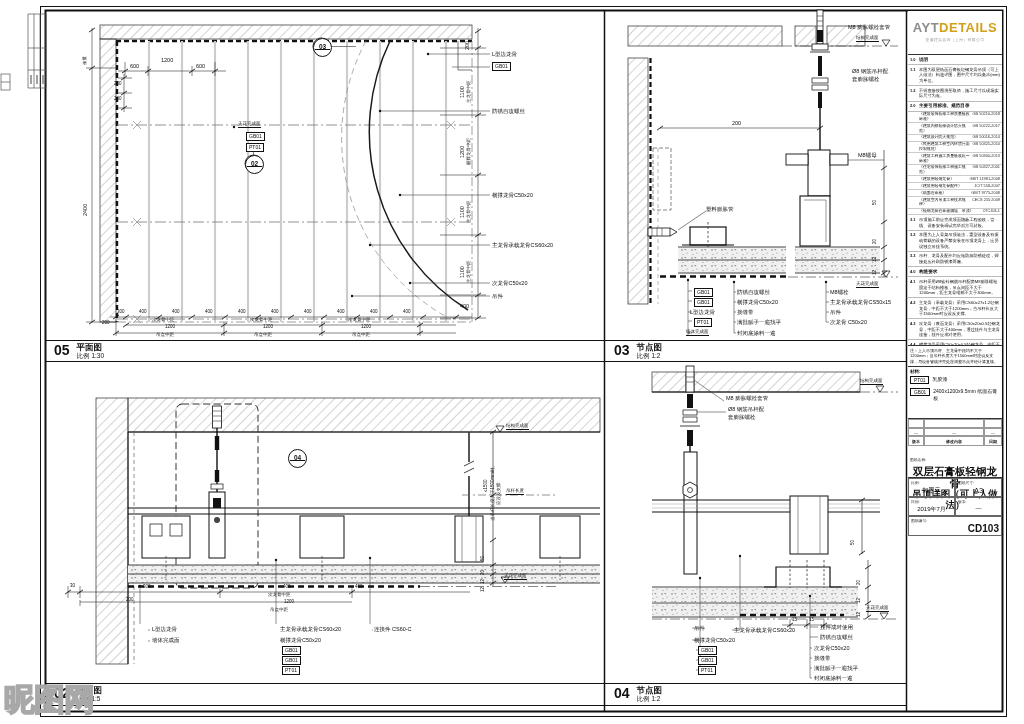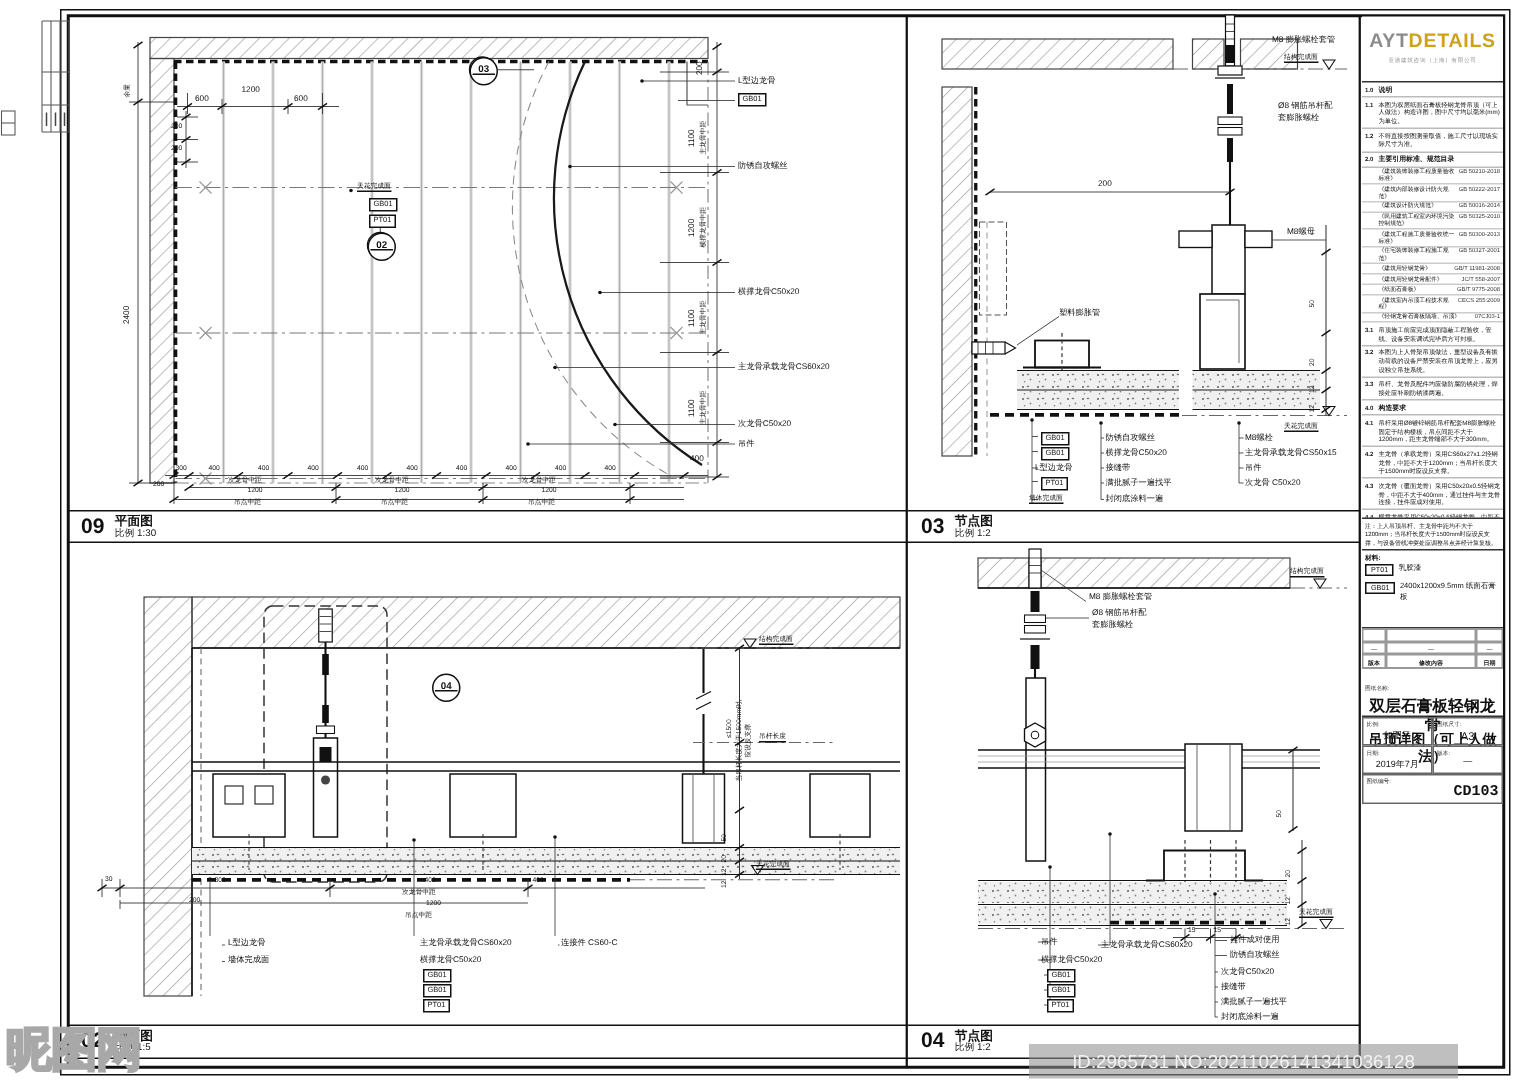--- a/index.html
+++ b/index.html
@@ -381,7 +381,7 @@
   </svg>
 
   <div class="ptitle" style="left:54px;top:343px">
-    <span class="pnum">09</span>
+    <span class="pnum">05</span>
     <span class="pt">
         <b>平面图</b>
         <i>比例 1:30</i>

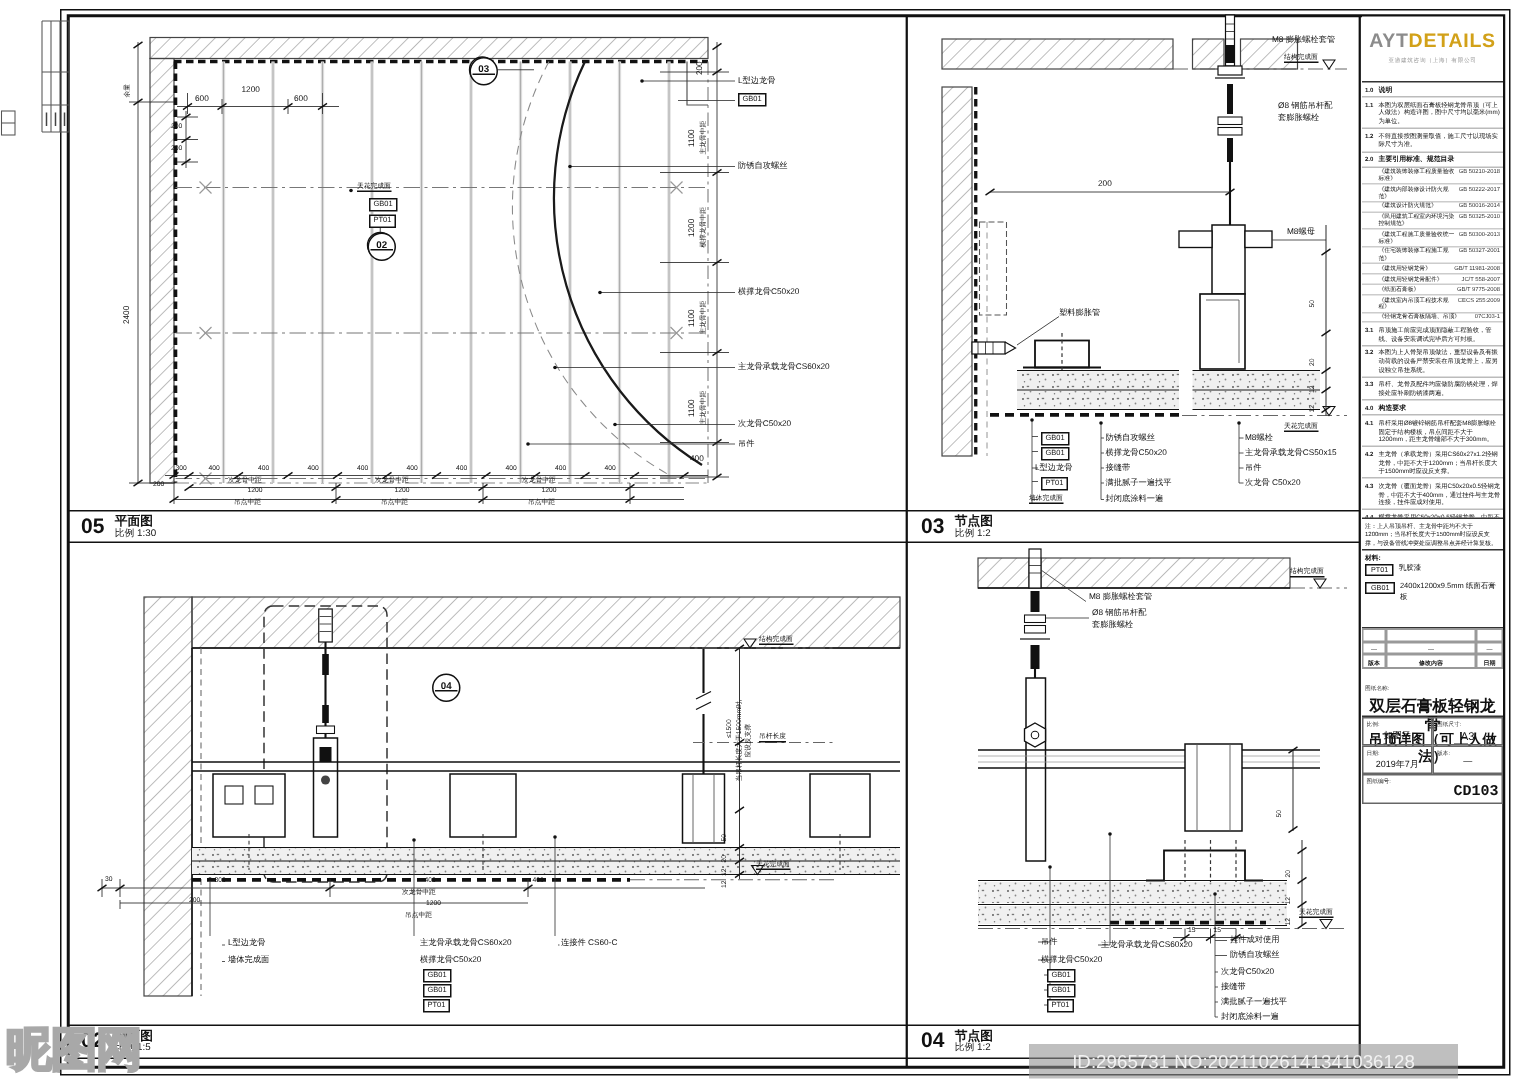--- a/index.html
+++ b/index.html
@@ -57,7 +57,7 @@
   .info .cl{font-size:3.8px;color:#333;display:block;}
   .info .cv{font-size:6px;text-align:center;display:block;margin-top:1px;}
   .info .cv.b{font-weight:normal;font-size:7.5px;}
-  .info .num .cv{font-size:10px;font-weight:bold;text-align:right;margin-top:0;font-family:Liberation Mono, monospace;}
+  .info .num .cv{font-size:10px;font-weight:bold;text-align:right;margin-top:0;}
   
   #wm-nipic{position:absolute;left:4px;top:679px;z-index:40;display:flex;align-items:baseline;gap:4px;
             font-weight:800;color:rgba(255,255,255,0.45);-webkit-text-stroke:1.7px #a8a8a8;

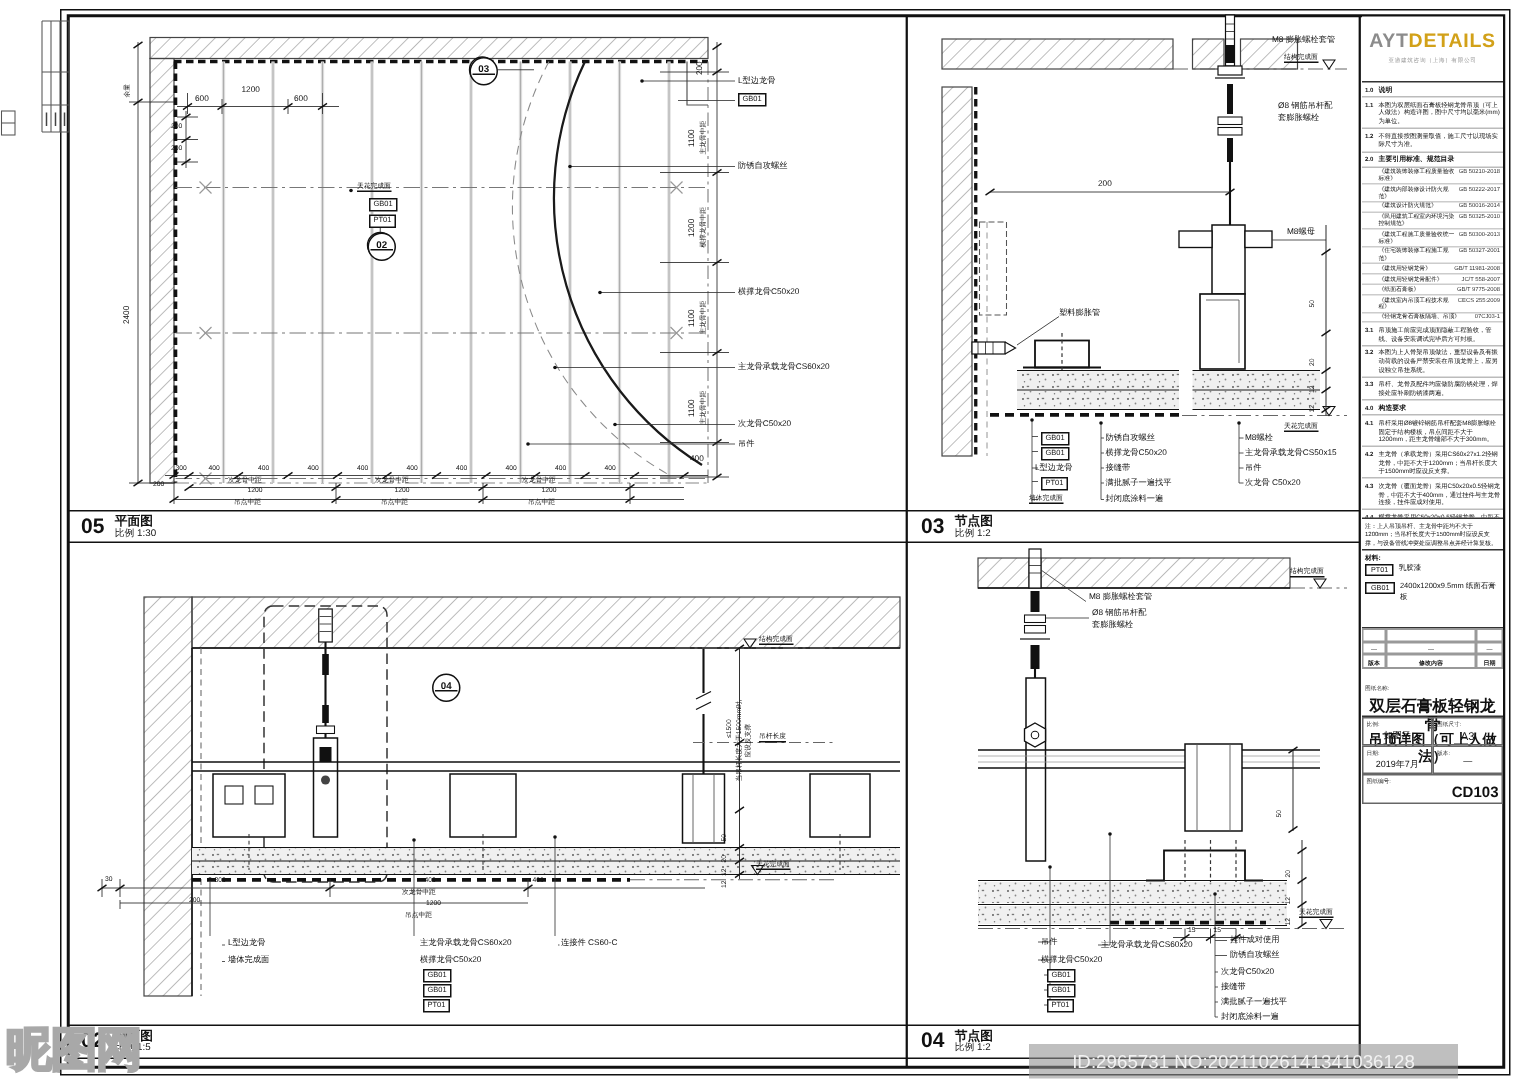--- a/index.html
+++ b/index.html
@@ -759,7 +759,6 @@
   <div id="wm-nipic">
     <span class="wmA">昵图网</span>
   </div>
-  <div id="wm-id">ID:2965731 NO:20211026141341036128</div>
 
 </div>
 

